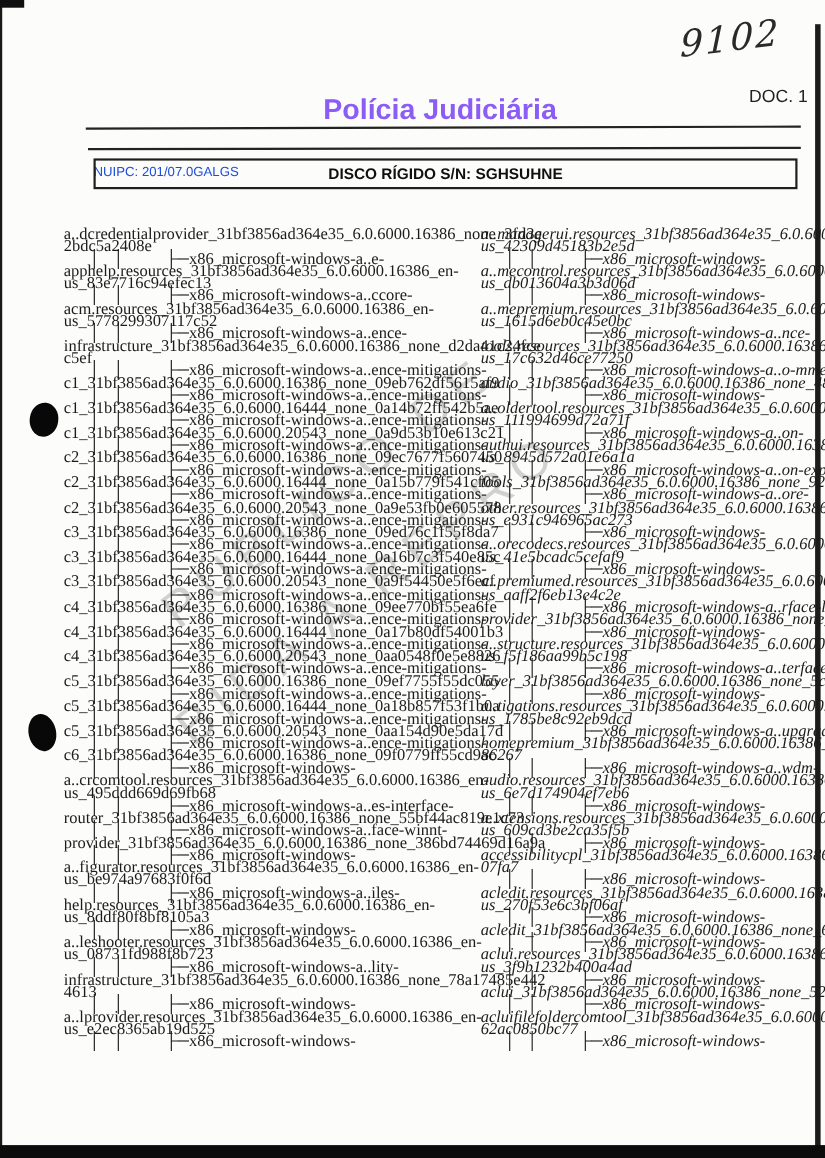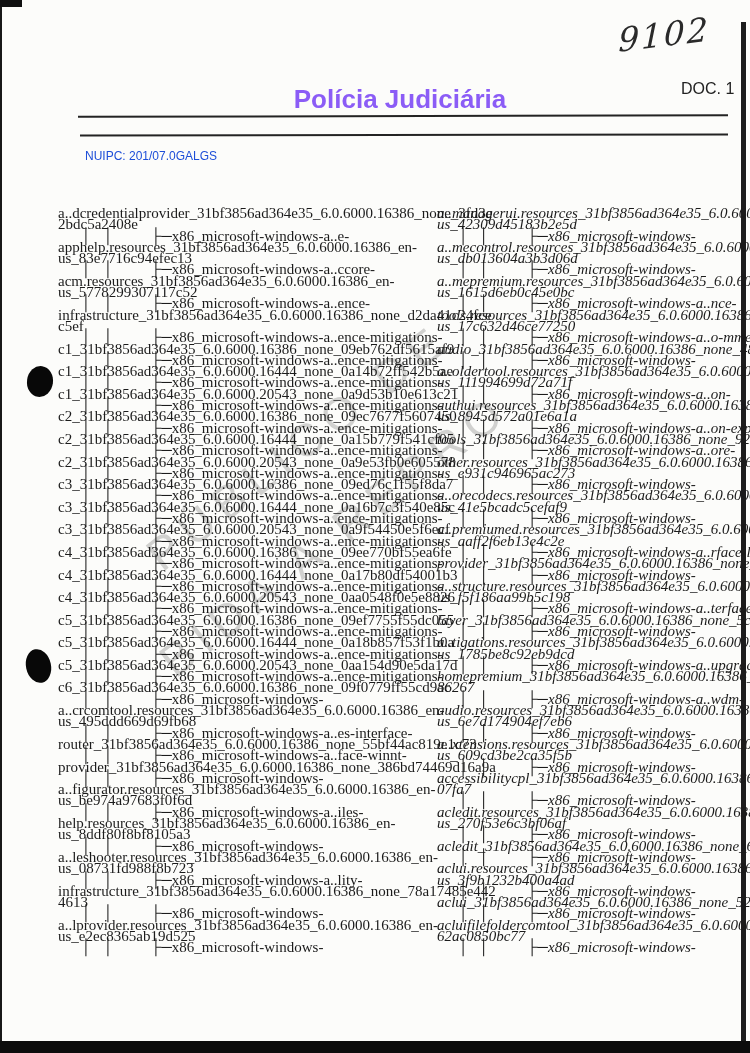--- a/index.html
+++ b/index.html
@@ -83,6 +83,9 @@
   <div class="rule-1"></div>
   <div class="nuipc">NUIPC: 201/07.0GALGS</div>
   <div class="rule-2"></div>
+  <div class="sn-box">
+    <span>DISCO RÍGIDO S/N: SGHSUHNE</span>
+  </div>
 
   <div class="watermark">
     <div class="wm1">PÚBLICO DE</div>

